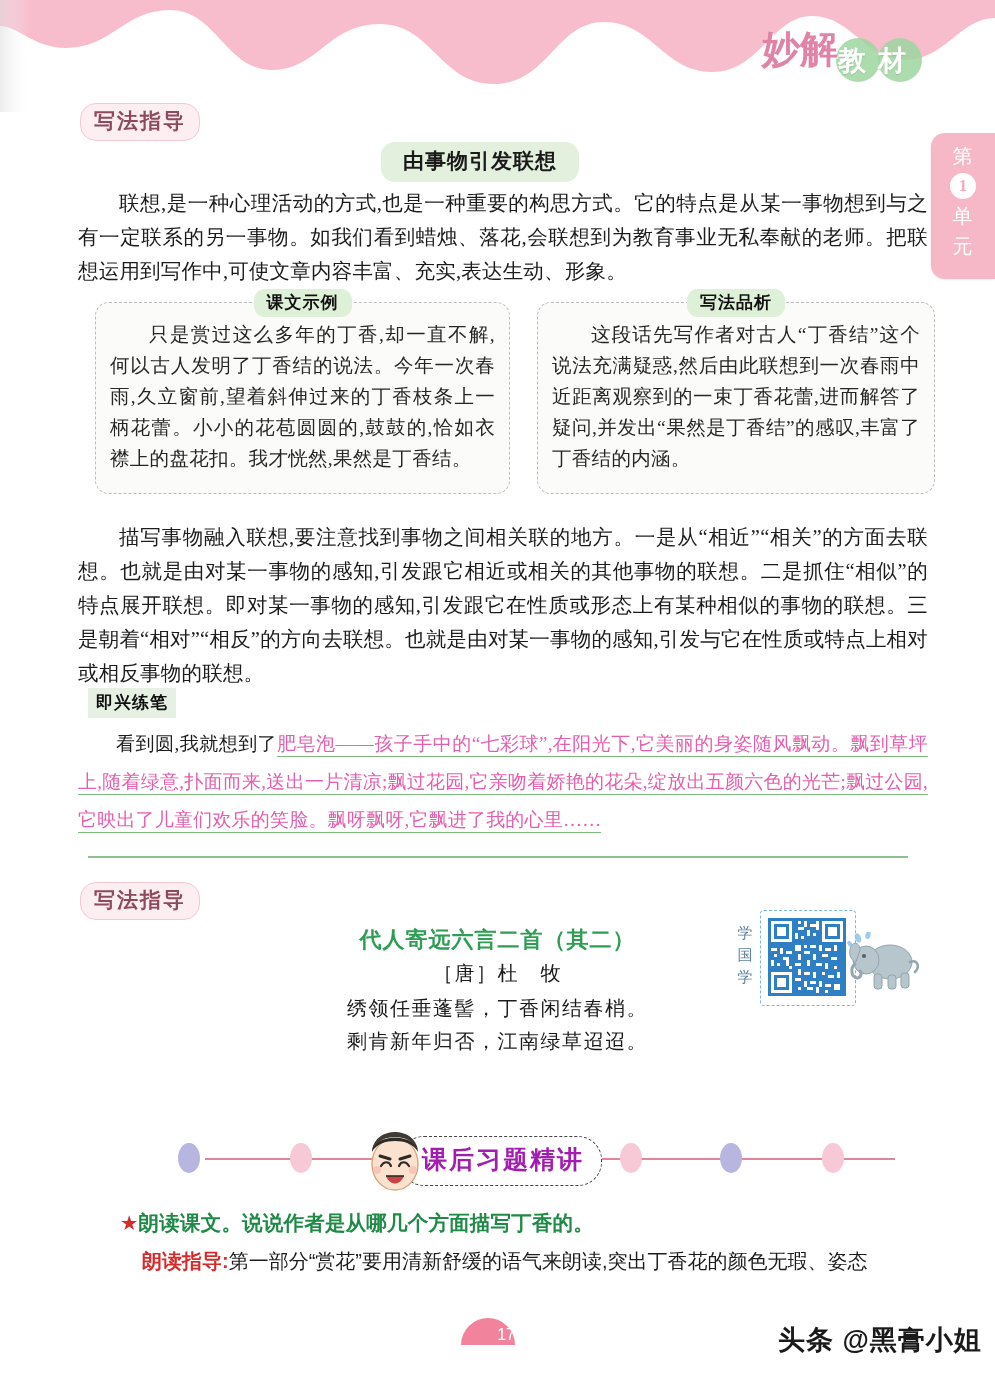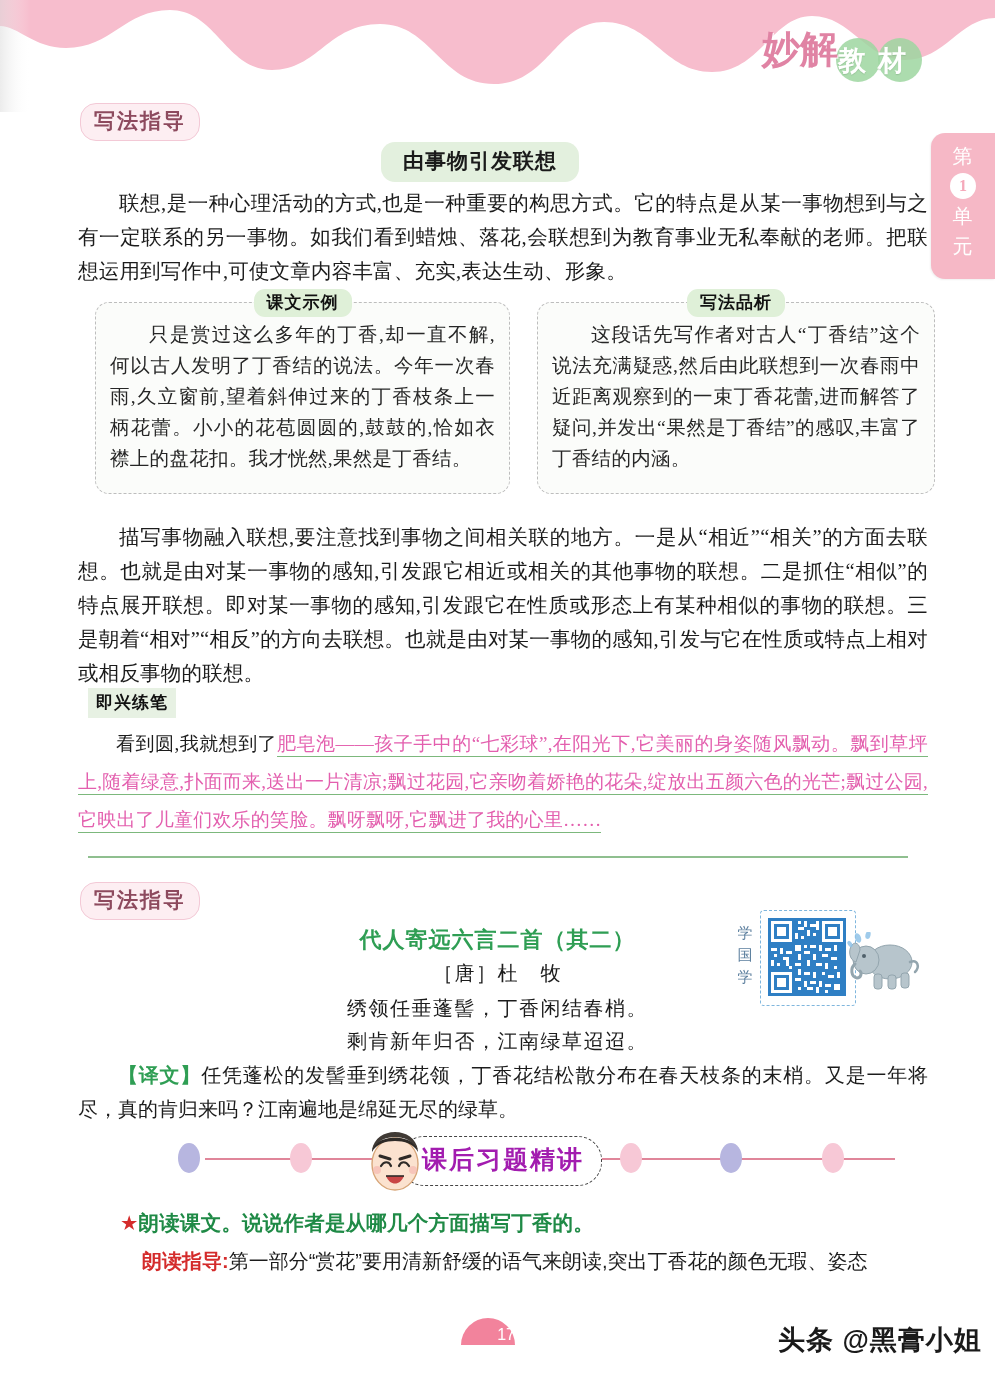--- a/index.html
+++ b/index.html
@@ -543,9 +543,6 @@
     </div>
   </div>
 
-  <div class="trans" style="left:78px; top:1058px; width:850px;">
-    <span class="tag">【译文】</span><span>任凭蓬松的发髻垂到绣花领，丁香花结松散分布在春天枝条的末梢。又是一年将尽，真的肯归来吗？江南遍地是绵延无尽的绿草。</span>
-  </div>
 
   <div class="banner" style="left:150px; top:1118px;">
     <div class="bline"></div>

